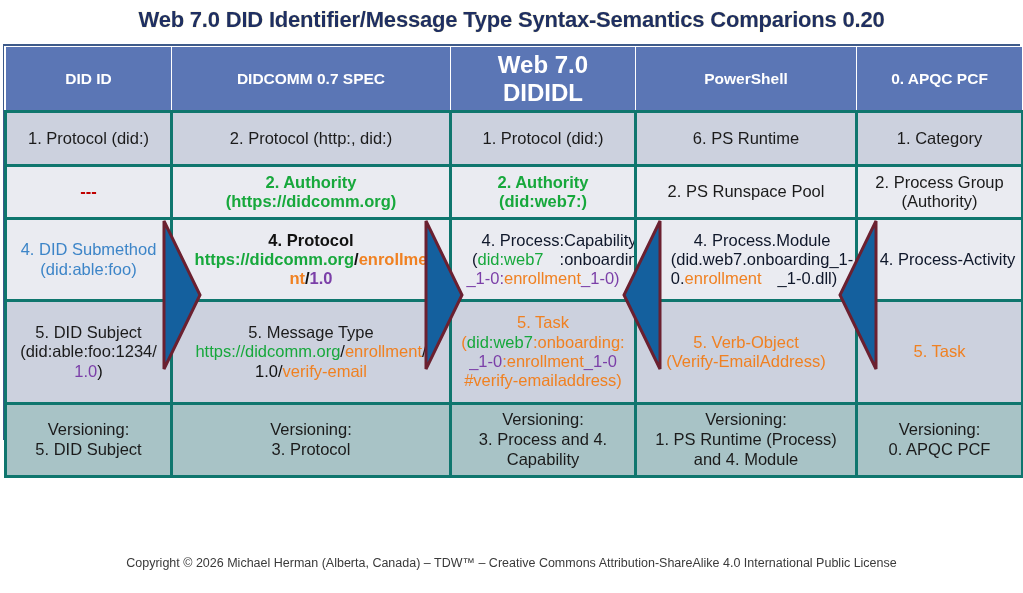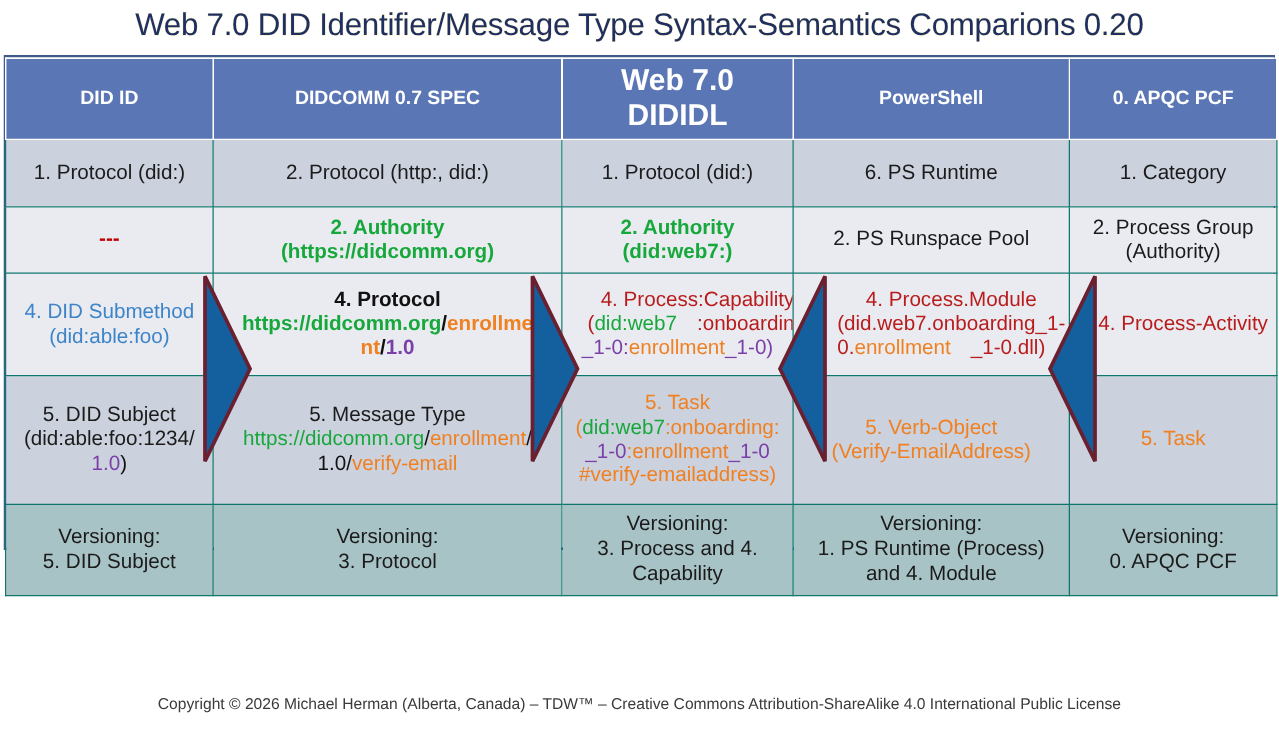--- a/index.html
+++ b/index.html
@@ -15,8 +15,8 @@
   #title{
     width:100%;
     text-align:center;
-    font-size:25px;
-    font-weight:normal;
+    font-size:22px;
+    font-weight:bold;
     color:#1f2f62;
     letter-spacing:-0.2px;
     line-height:40px;

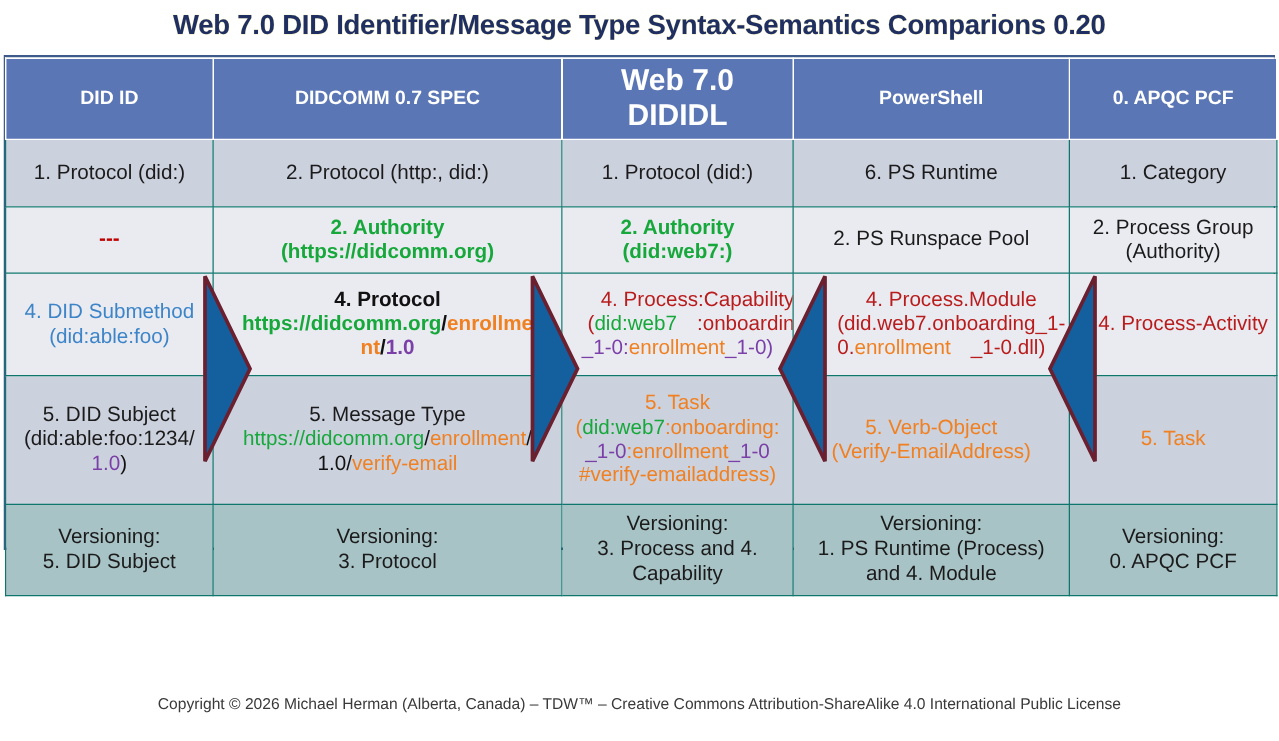--- a/index.html
+++ b/index.html
@@ -44,7 +44,7 @@
     table-layout:fixed;
   }
   td,th{
-    border:1px solid #0f766e;
+    border:3px solid #0f766e;
     text-align:center;
     vertical-align:middle;
     padding:2px 4px;

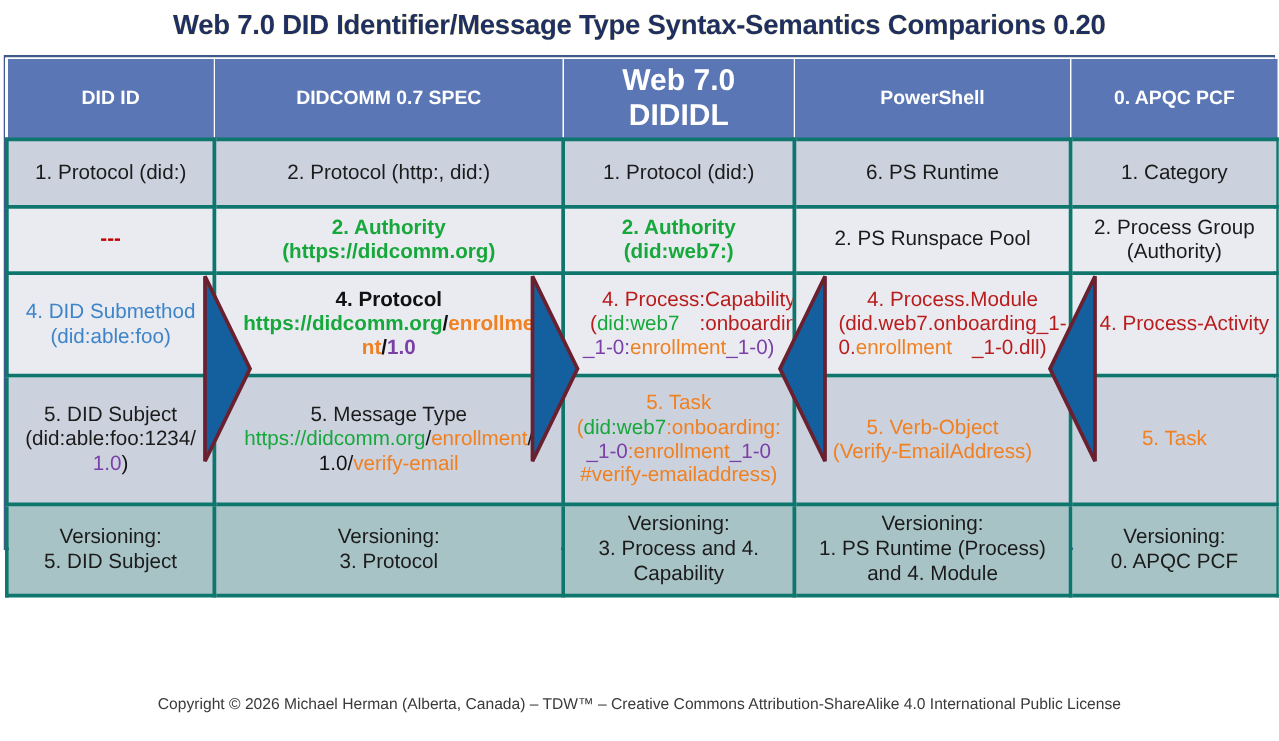--- a/index.html
+++ b/index.html
@@ -90,7 +90,7 @@
   .green {color:#17a83c;}
   .greenb{color:#17a83c;font-weight:bold;}
   .blue  {color:#3d85c8;}
-  .magenta{color:#b91c1c;padding-left:16px;}
+  .magenta{color:#0f172a;padding-left:16px;}
   .orange{color:#f08122;}
   .purple{color:#7b3fa8;}
   .red   {color:#c00000;font-weight:bold;}

